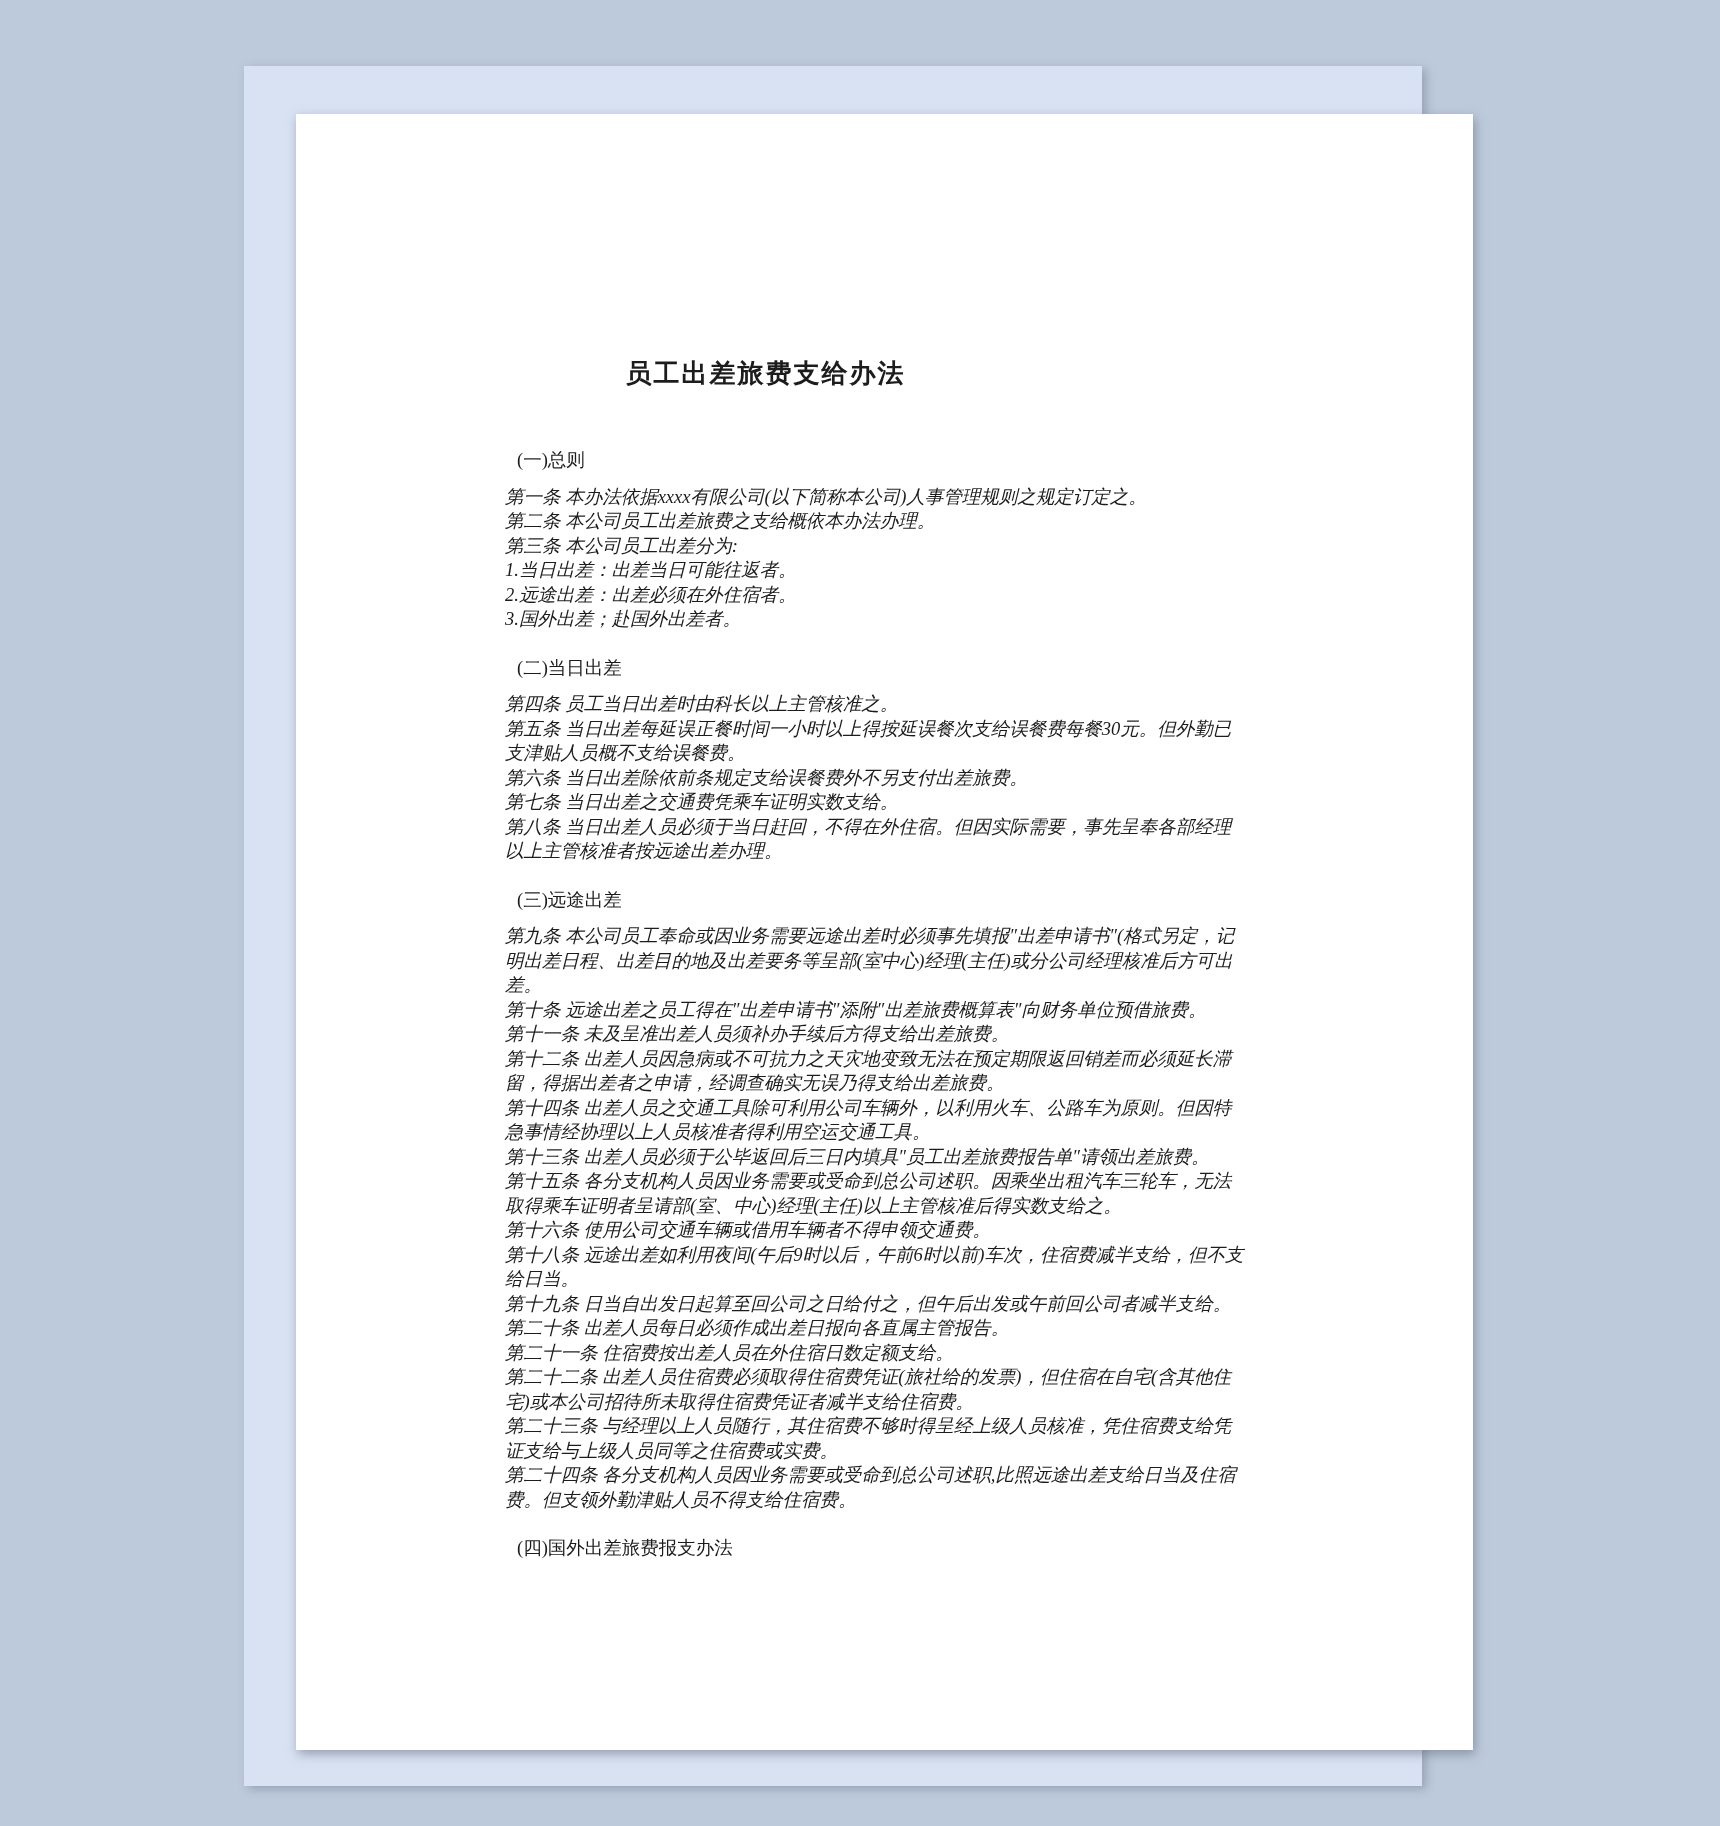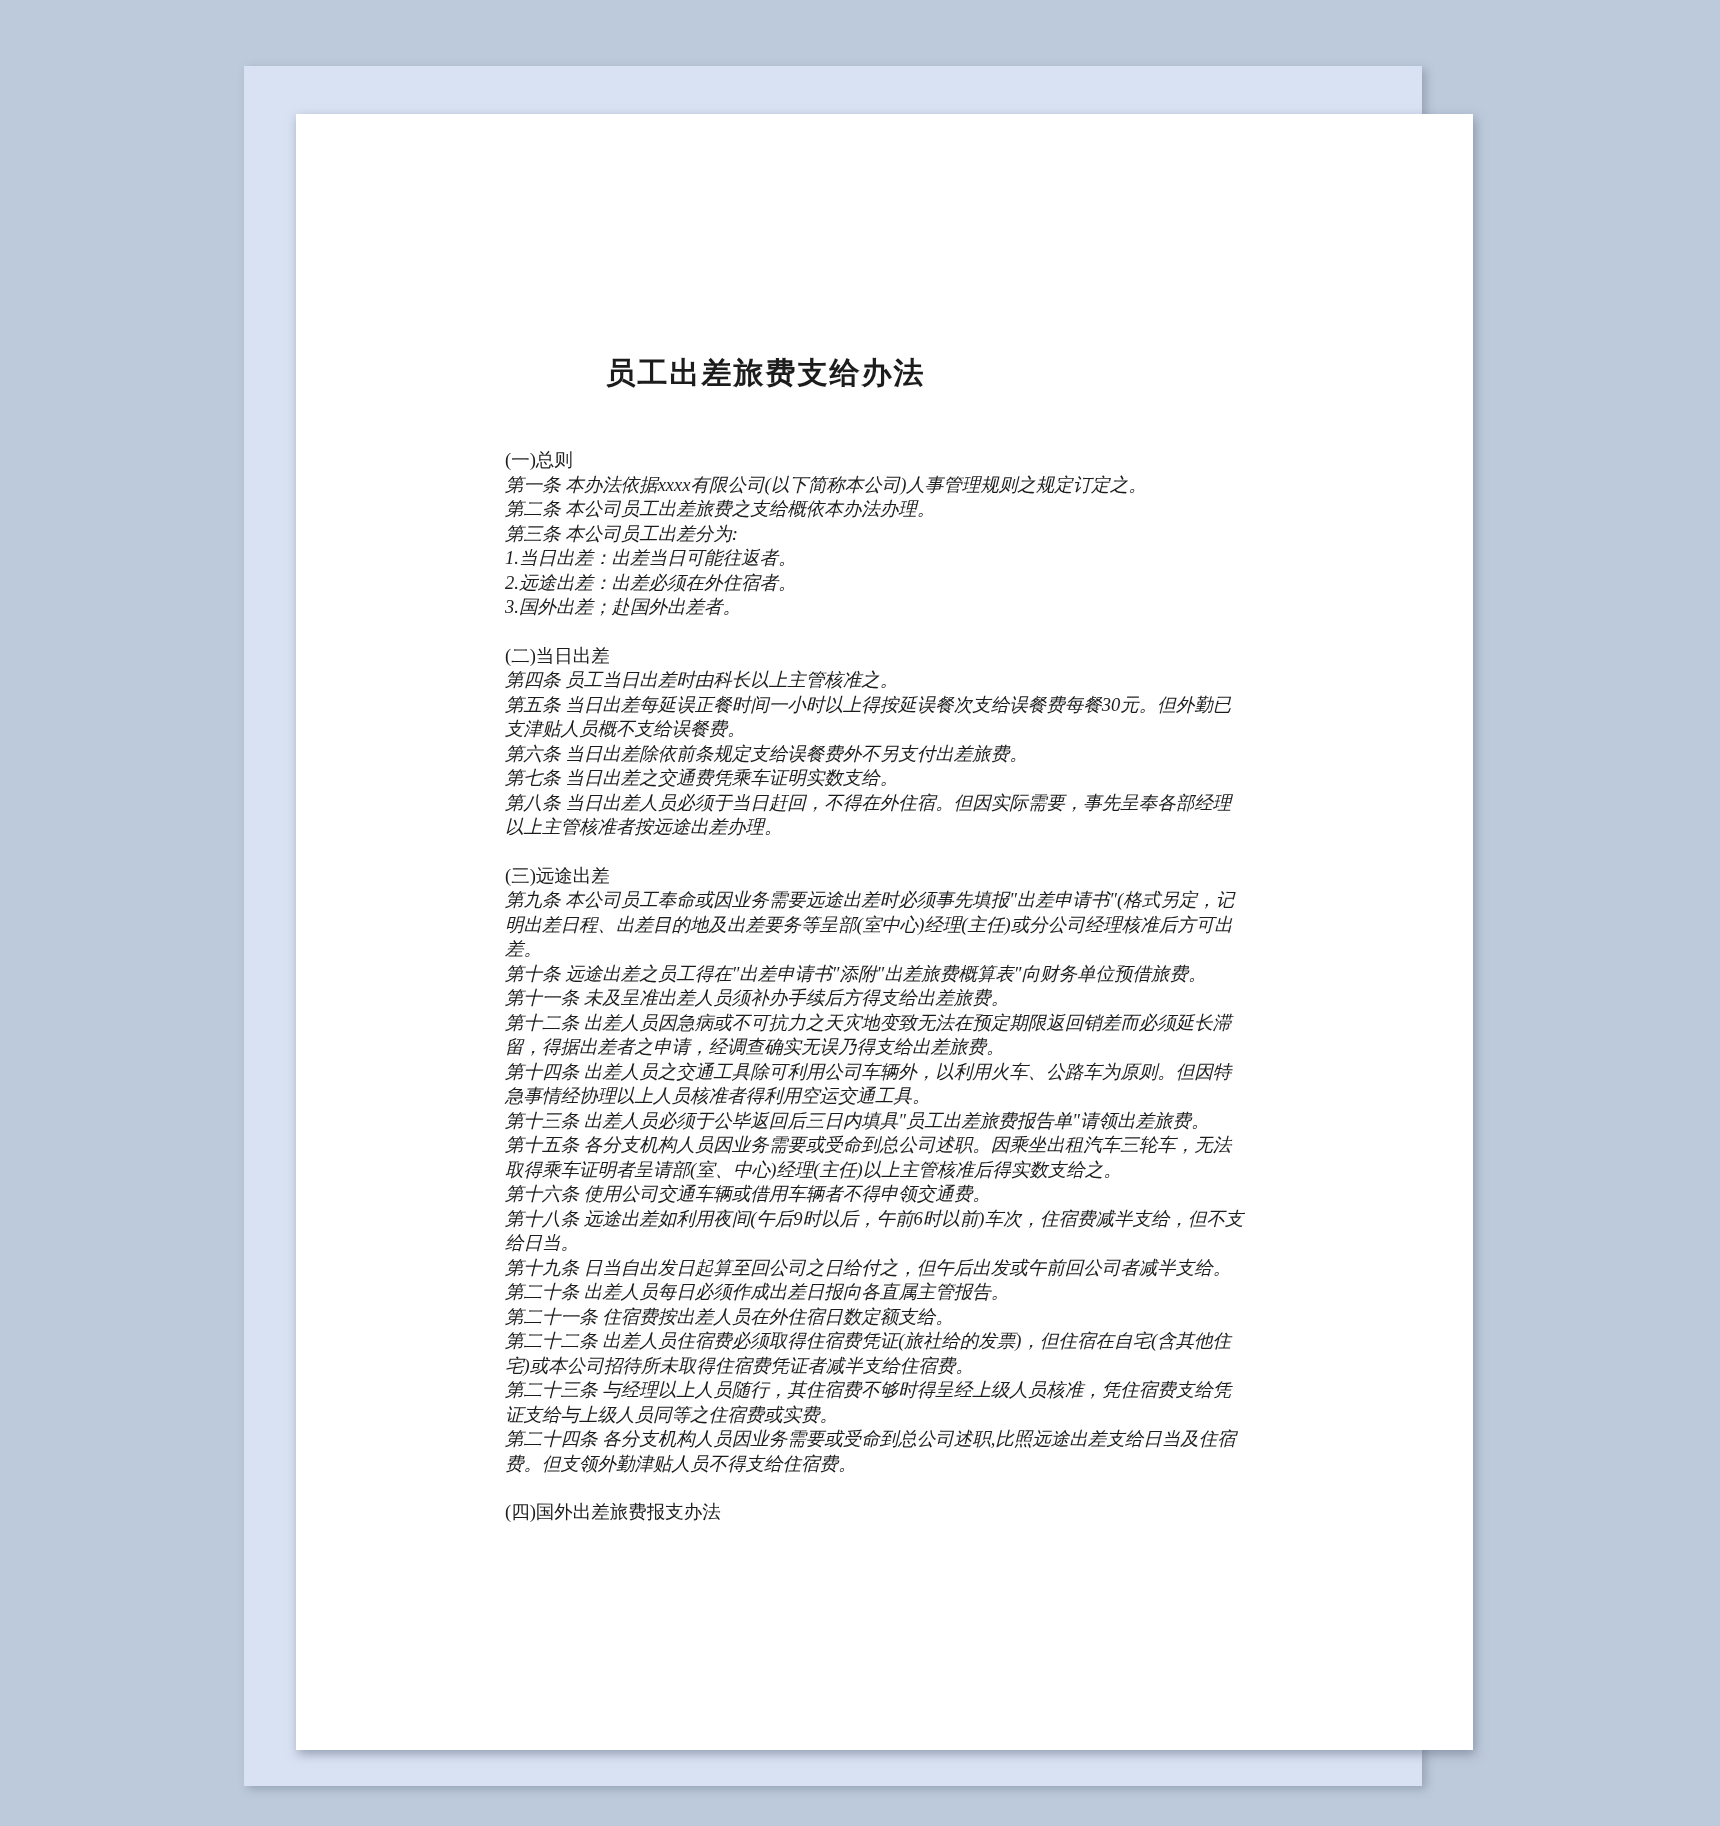--- a/index.html
+++ b/index.html
@@ -40,7 +40,7 @@
     margin: 0;
     font-family: "Liberation Sans", "DejaVu Sans", sans-serif;
     font-weight: bold;
-    font-size: 30px;
+    font-size: 26px;
     line-height: 36px;
     color: #1c1c1c;
     text-align: center;

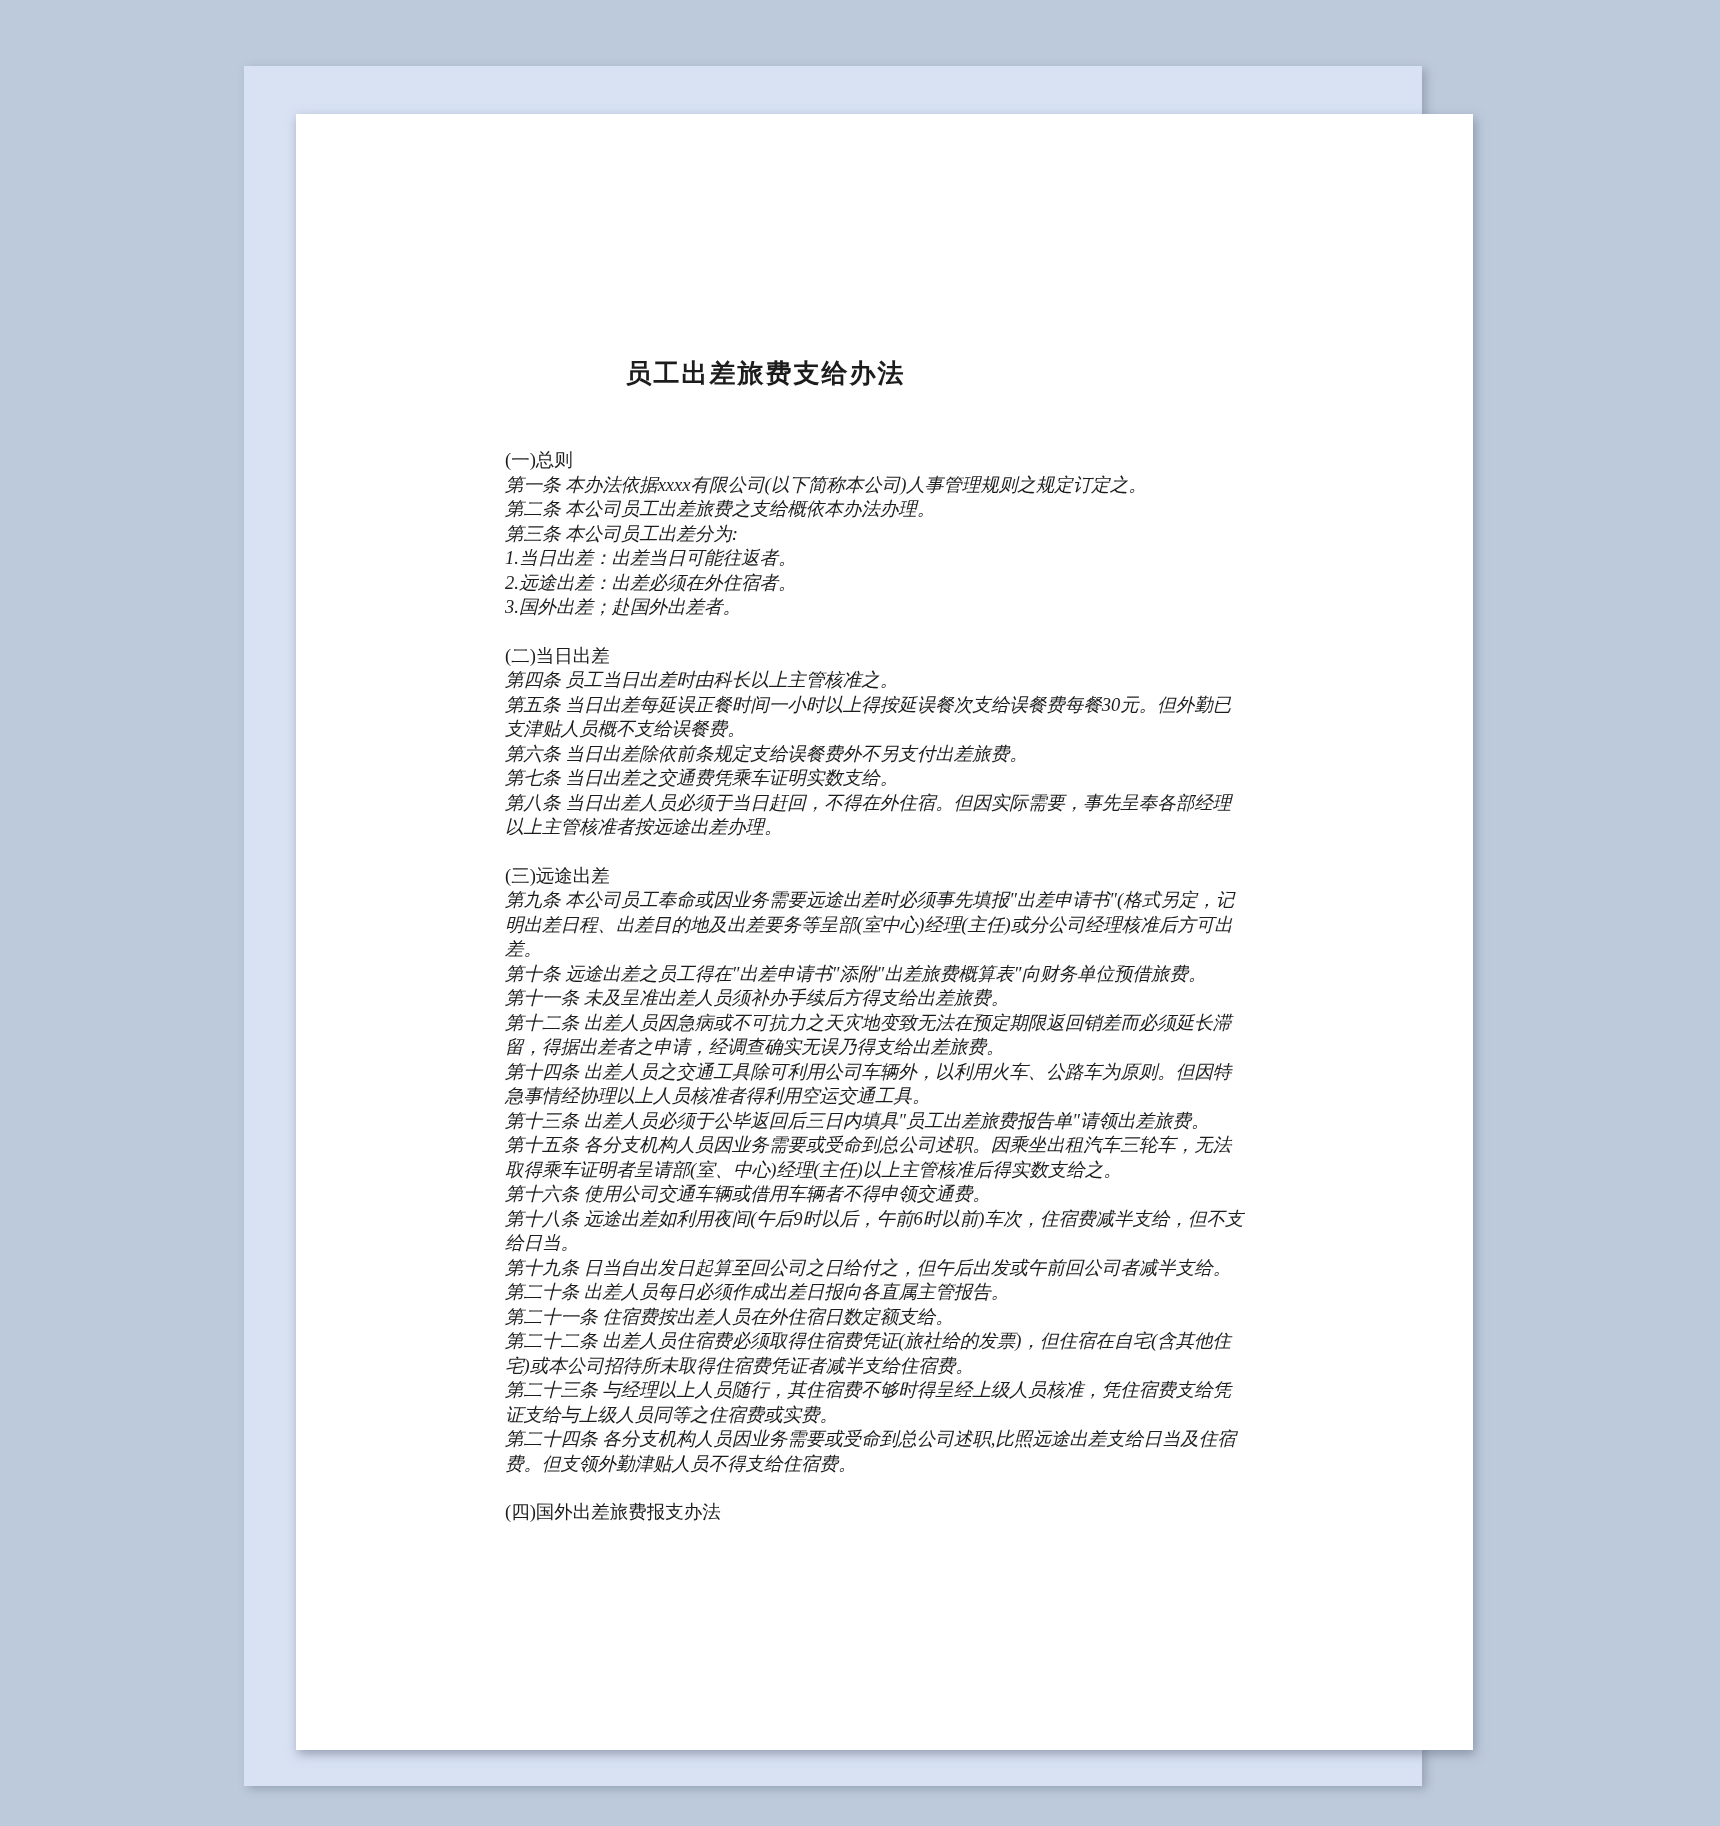--- a/index.html
+++ b/index.html
@@ -59,7 +59,7 @@
   .doc-section + .doc-section { margin-top: 24px; }
   .section-heading {
     font-weight: normal;
-    margin: 0;
+    margin: 12px;
     font-size: 18.5px;
     line-height: 24.5px;
   }

